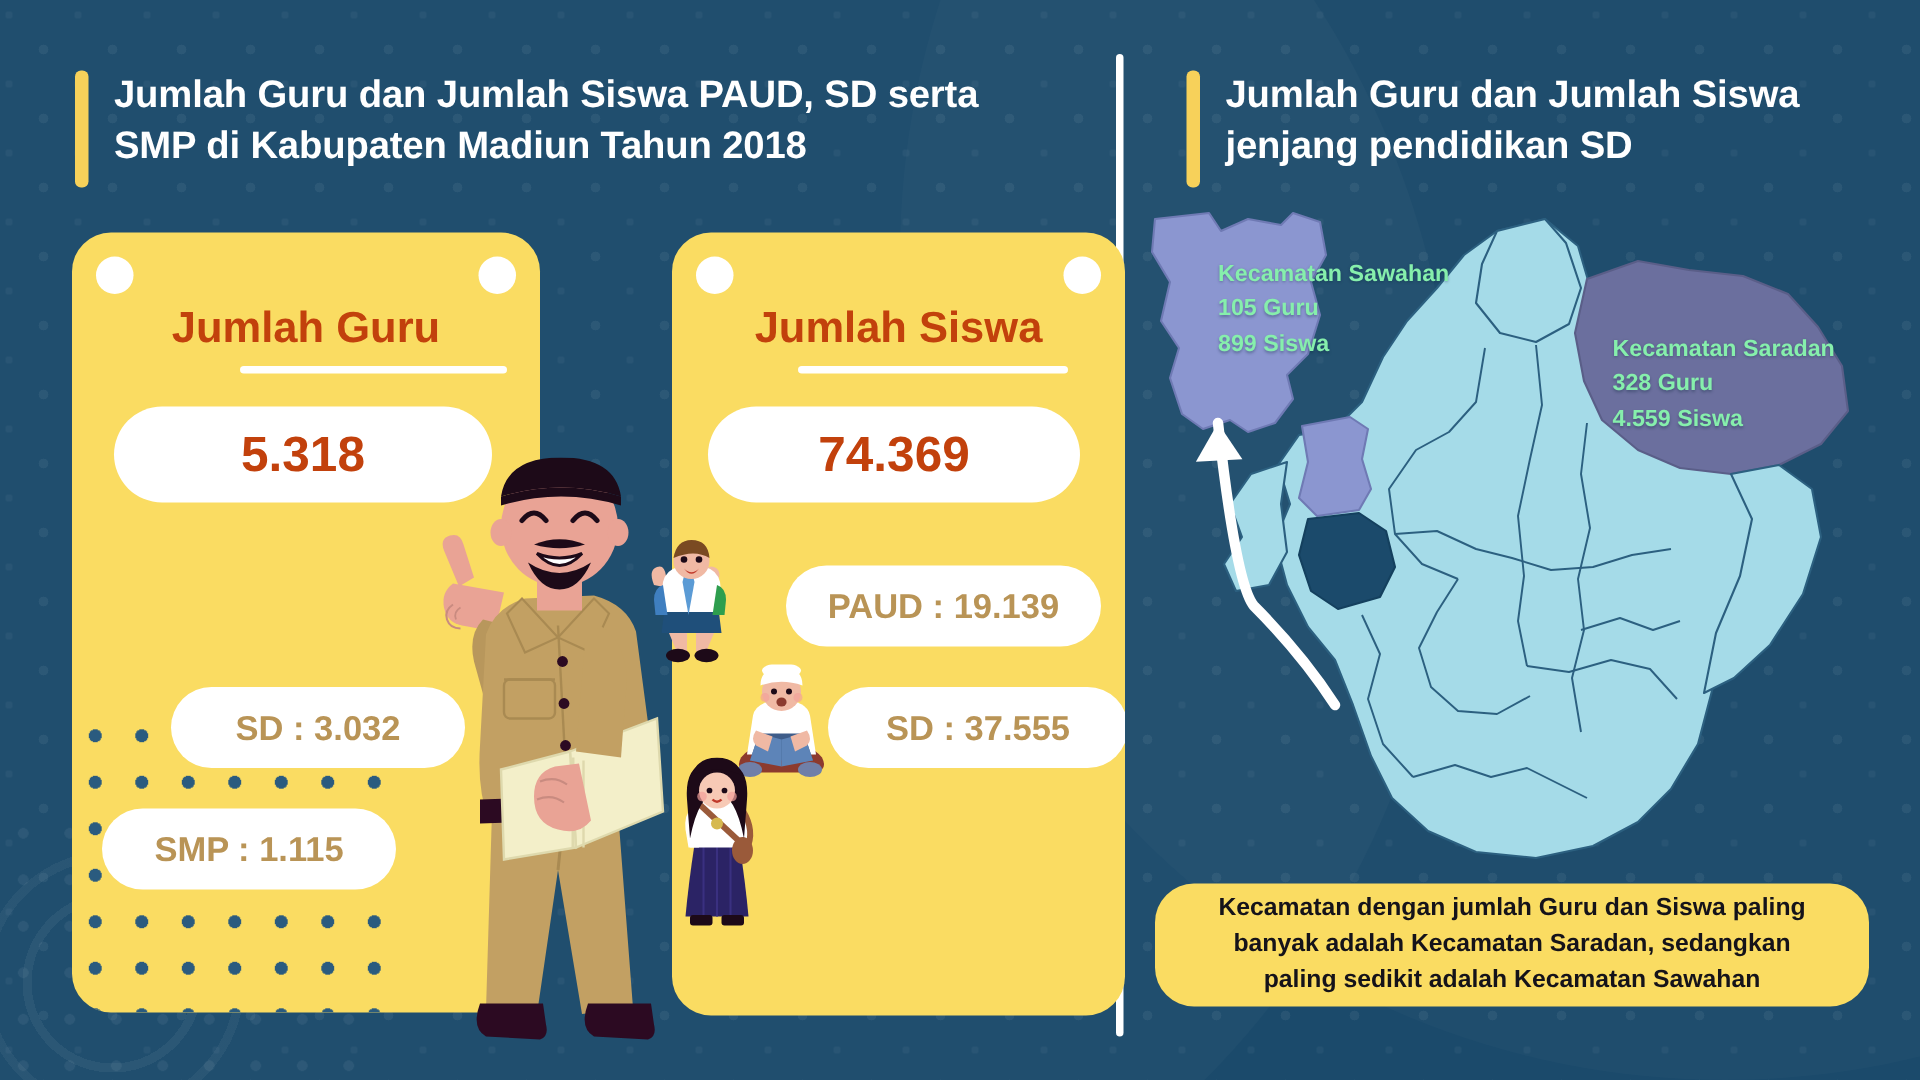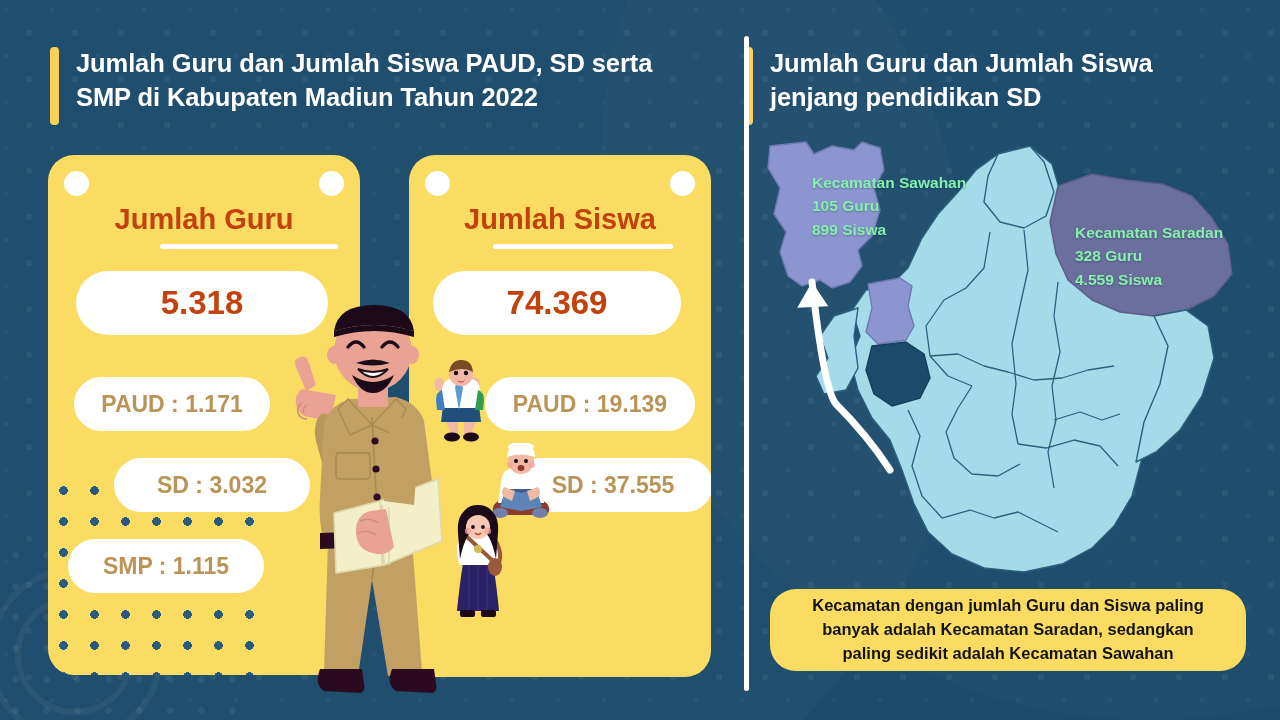--- a/index.html
+++ b/index.html
@@ -248,7 +248,7 @@
   <div id="title-left" class="title-block">
     <div class="title-bar"></div>
     <div class="title-text">Jumlah Guru dan Jumlah Siswa PAUD, SD serta
-SMP di Kabupaten Madiun Tahun 2022</div>
+SMP di Kabupaten Madiun Tahun 2018</div>
   </div>
 
   <div id="title-right" class="title-block">

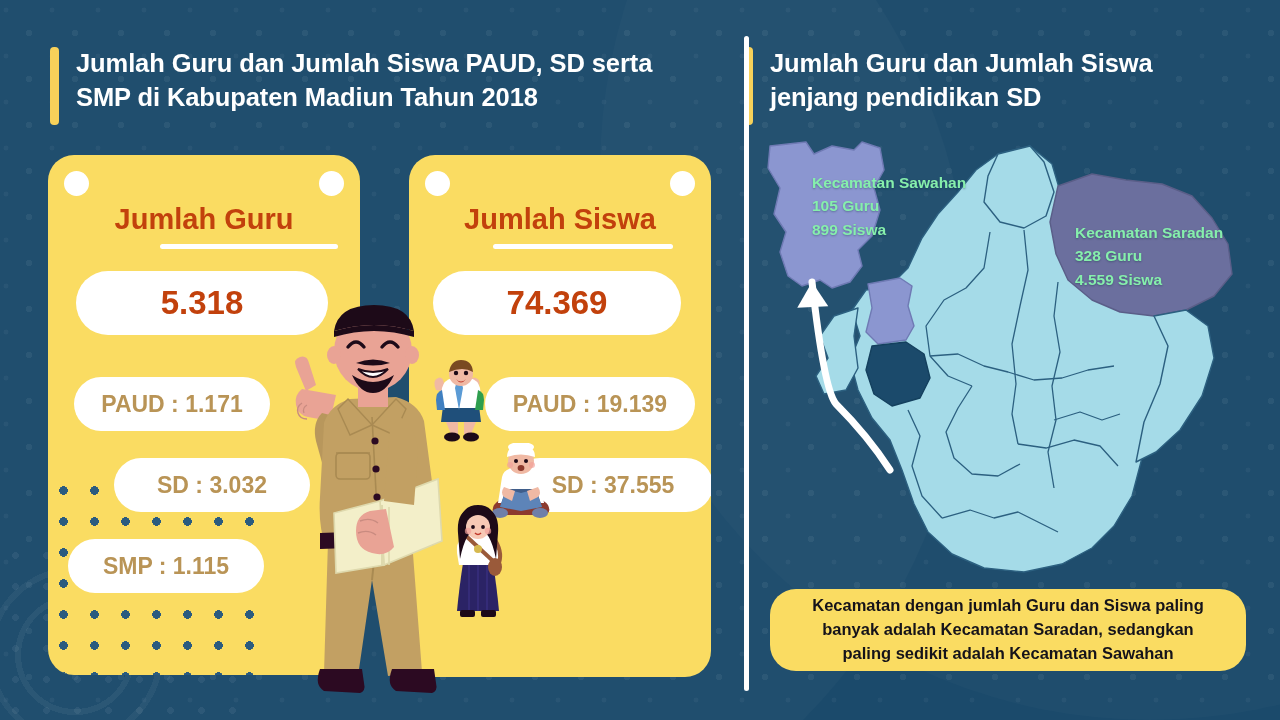--- a/index.html
+++ b/index.html
@@ -87,7 +87,7 @@
     white-space: pre-line;
   }
   #title-left  { left: 50px;  top: 47px; height: 78px; width: 680px; }
-  #title-right { left: 744px; top: 47px; height: 78px; width: 470px; }
+  #title-right { left: 791px; top: 47px; height: 78px; width: 470px; }
 
   
   .divider {

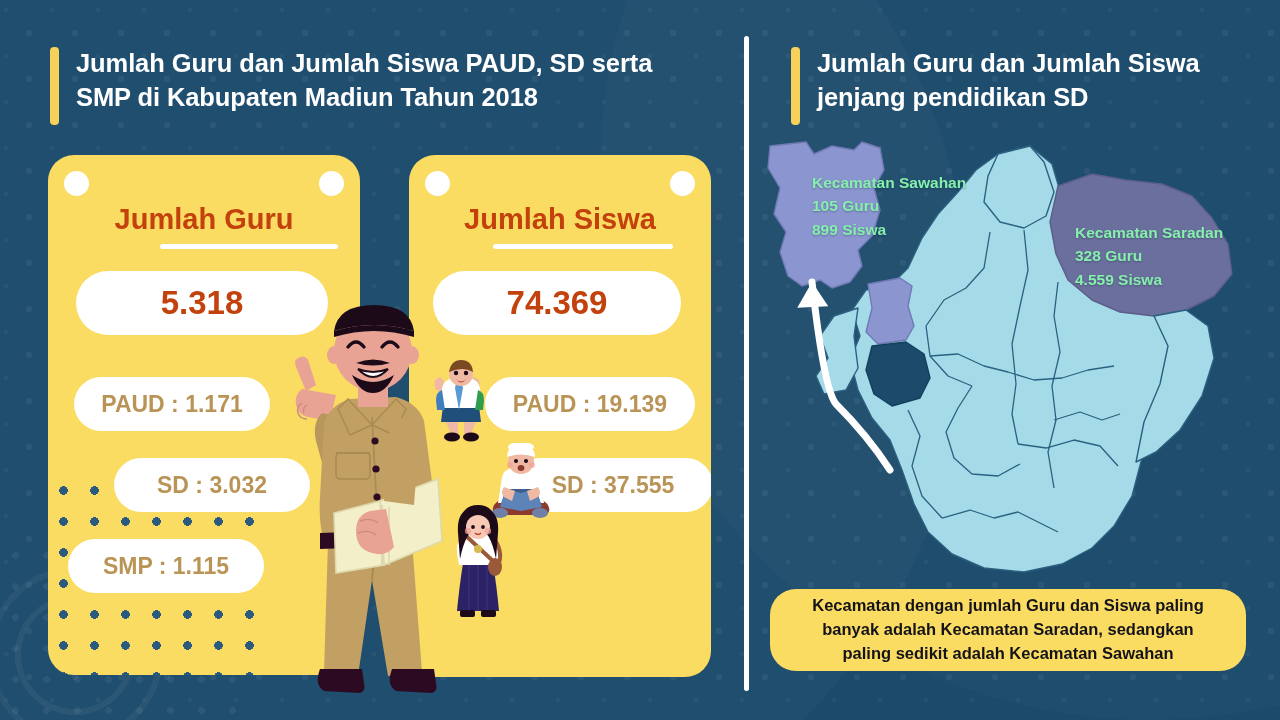--- a/index.html
+++ b/index.html
@@ -108,7 +108,7 @@
     overflow: hidden;
   }
   #card-guru  { left: 48px;  top: 155px; width: 312px; height: 520px; }
-  #card-siswa { left: 409px; top: 155px; width: 302px; height: 522px; }
+  #card-siswa { left: 448px; top: 155px; width: 302px; height: 522px; }
 
   .card-dots {
     position: absolute;

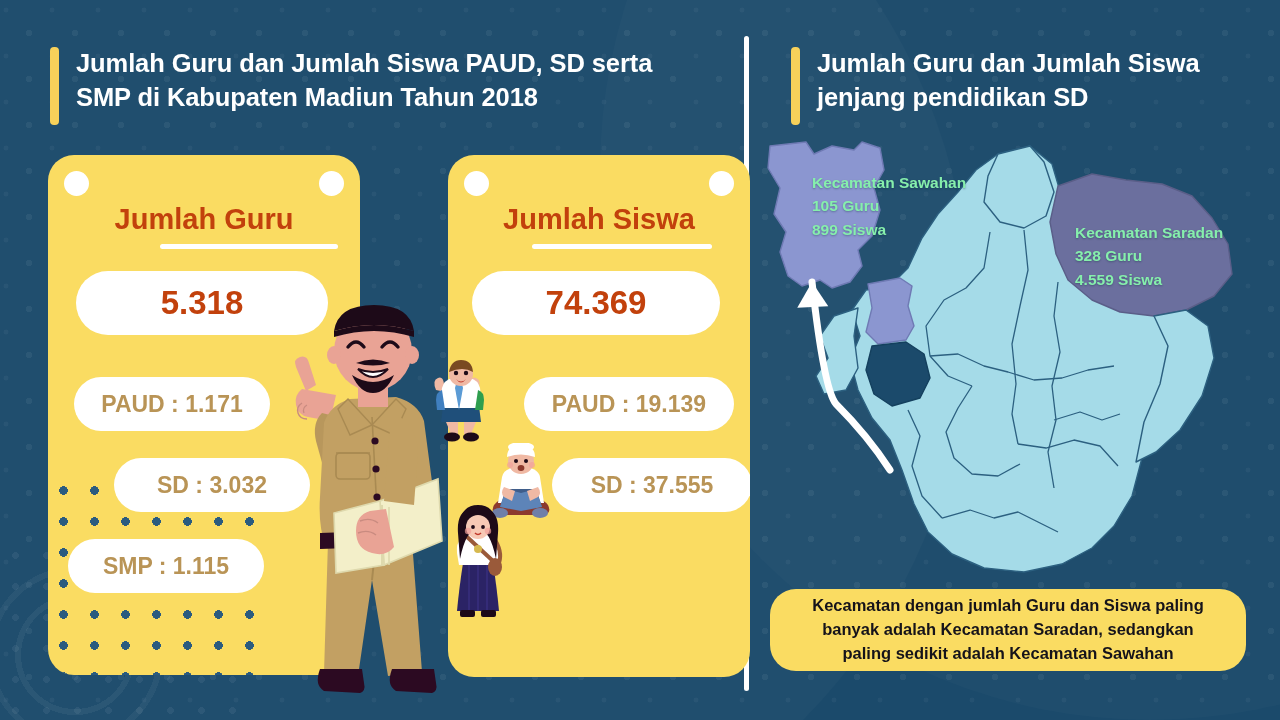--- a/index.html
+++ b/index.html
@@ -266,7 +266,6 @@
     <div class="card-heading">Jumlah Guru</div>
     <div id="rule-guru" class="card-rule"></div>
     <div id="pill-guru-total" class="big-pill">5.318</div>
-    <div id="pill-guru-0" class="sub-pill">PAUD : 1.171</div>
     <div id="pill-guru-1" class="sub-pill">SD : 3.032</div>
     <div id="pill-guru-2" class="sub-pill">SMP : 1.115</div>
   </div>

